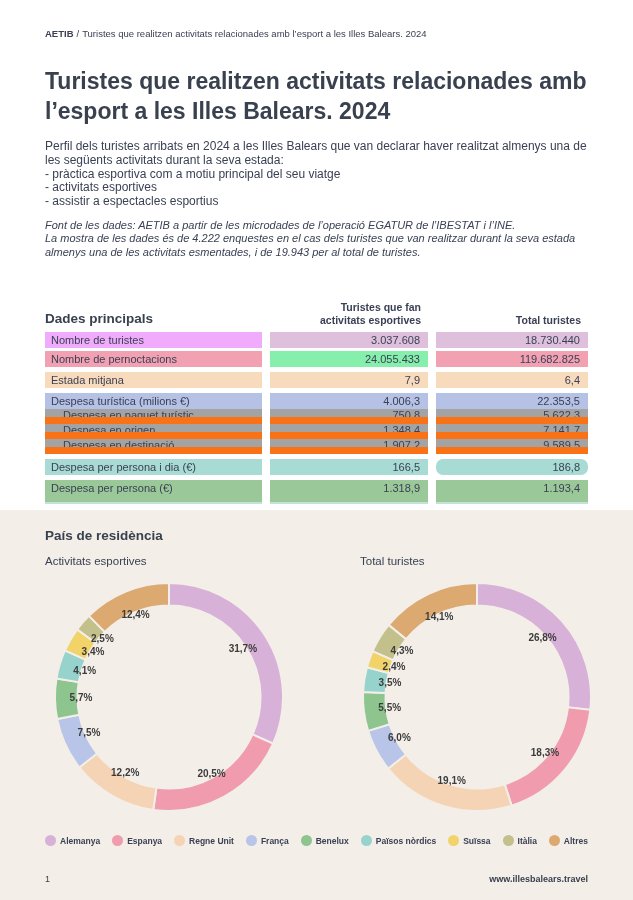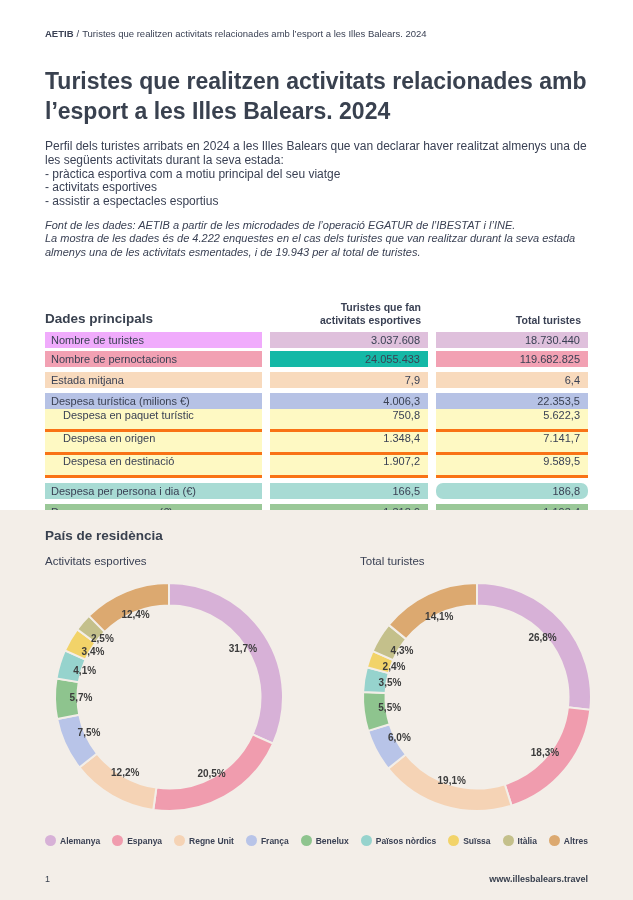--- a/index.html
+++ b/index.html
@@ -134,7 +134,7 @@
         </div>
         <div class="grid-row trow">
           <div class="cell lbl" style="background: rgb(242, 161, 179);">Nombre de pernoctacions</div>
-          <div class="cell val" style="background: #14b8a6;">24.055.433</div>
+          <div class="cell val" style="background: #86efac;">24.055.433</div>
           <div class="cell val" style="background: rgb(242, 161, 179);">119.682.825</div>
         </div>
         <div class="grid-row trow gap">

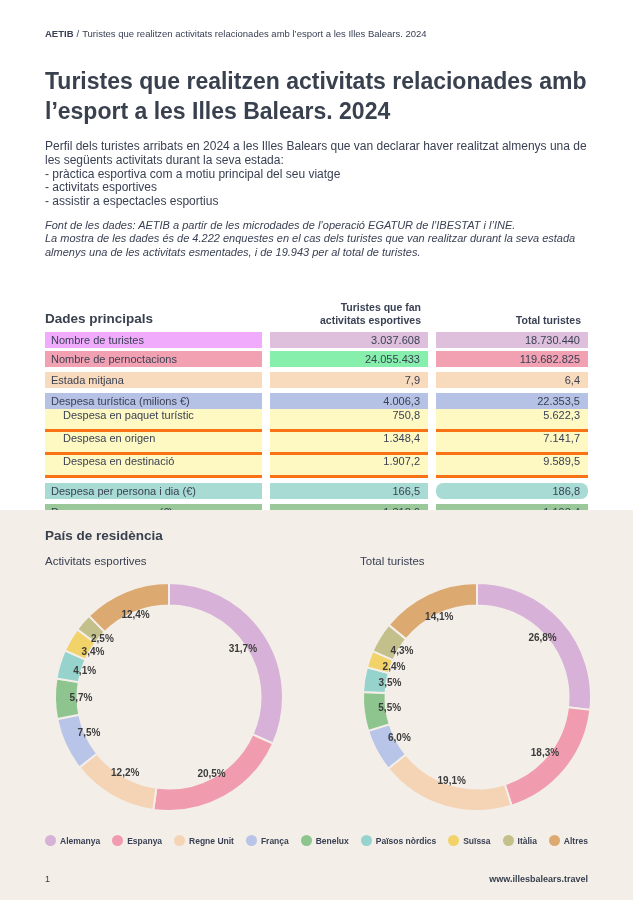--- a/index.html
+++ b/index.html
@@ -49,9 +49,9 @@
   .cell.val { text-align: right; padding-right: 8px; }
   .trow.sub { margin-top: 0; }
   .trow.sub .cell {
-    height: 23px; line-height: 13px;
-    background: #fef9c3;
-    border-bottom: 3px solid #f97316;
+    height: 15px; line-height: 13px;
+    background: #a3a3a3;
+    border-bottom: 7px solid #f97316;
   }
   .trow.sub .cell.lbl { padding-left: 18px; }
   .trow.underline .cell { border-bottom: 2px solid #c2e3da; height: 24px; line-height: 16px; }

